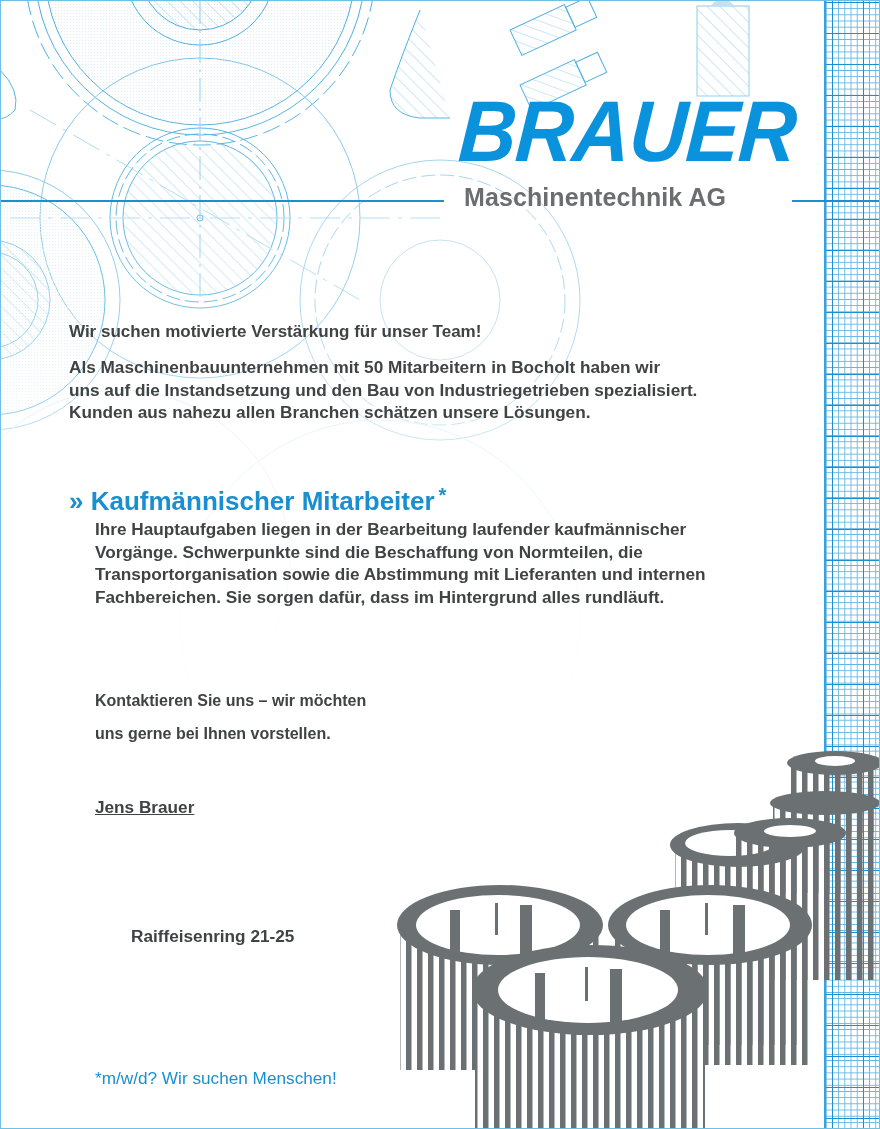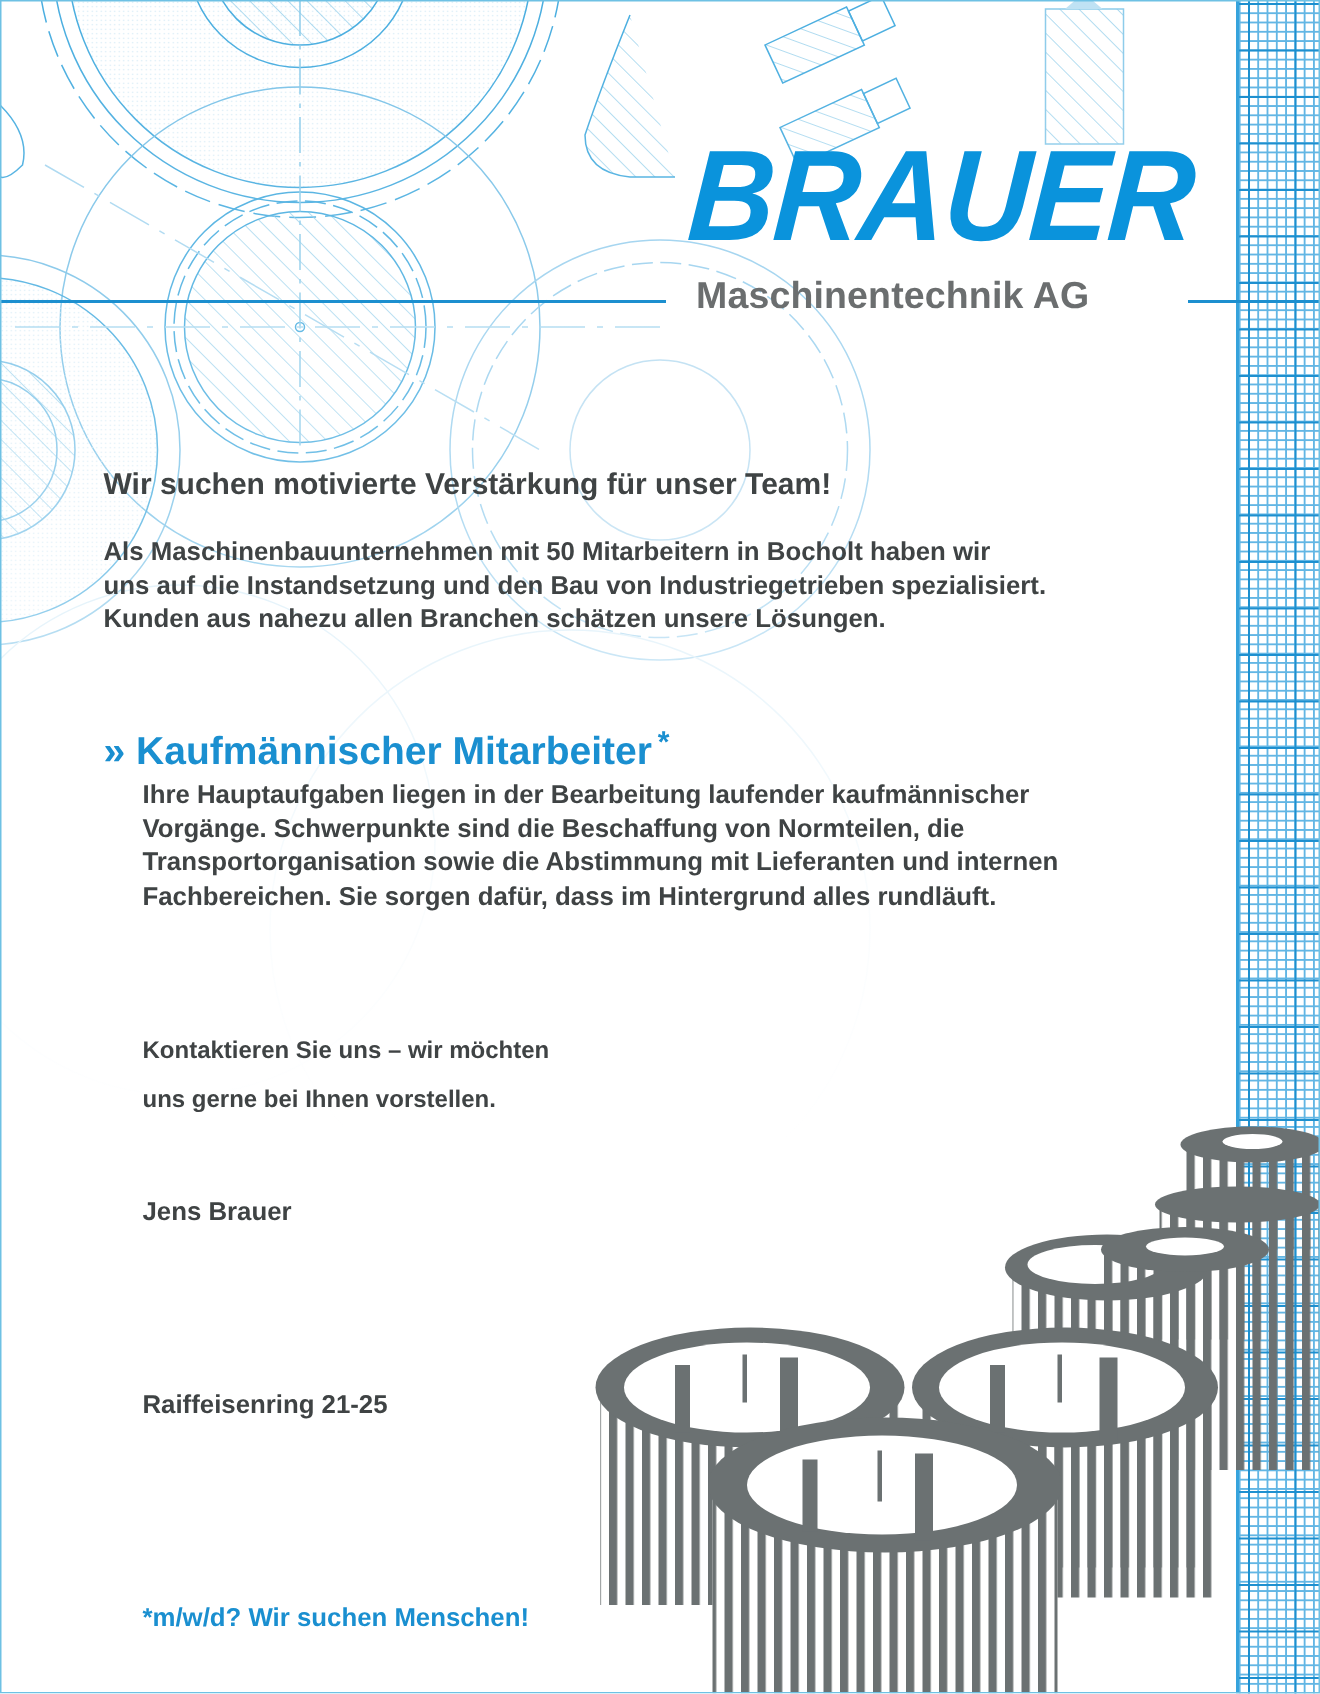--- a/index.html
+++ b/index.html
@@ -58,7 +58,7 @@
     }
     .content { position: absolute; z-index: 6; }
     .headline {
-      left: 69px; top: 312px; font-size: 20px; font-weight: 700; color: #3f4344; white-space: nowrap;
+      left: 69px; top: 322px; font-size: 17px; font-weight: 700; color: #3f4344; white-space: nowrap;
     }
     .intro {
       left: 69px; top: 356px; font-size: 17.2px; line-height: 22.5px; font-weight: 700; color: #3f4344;

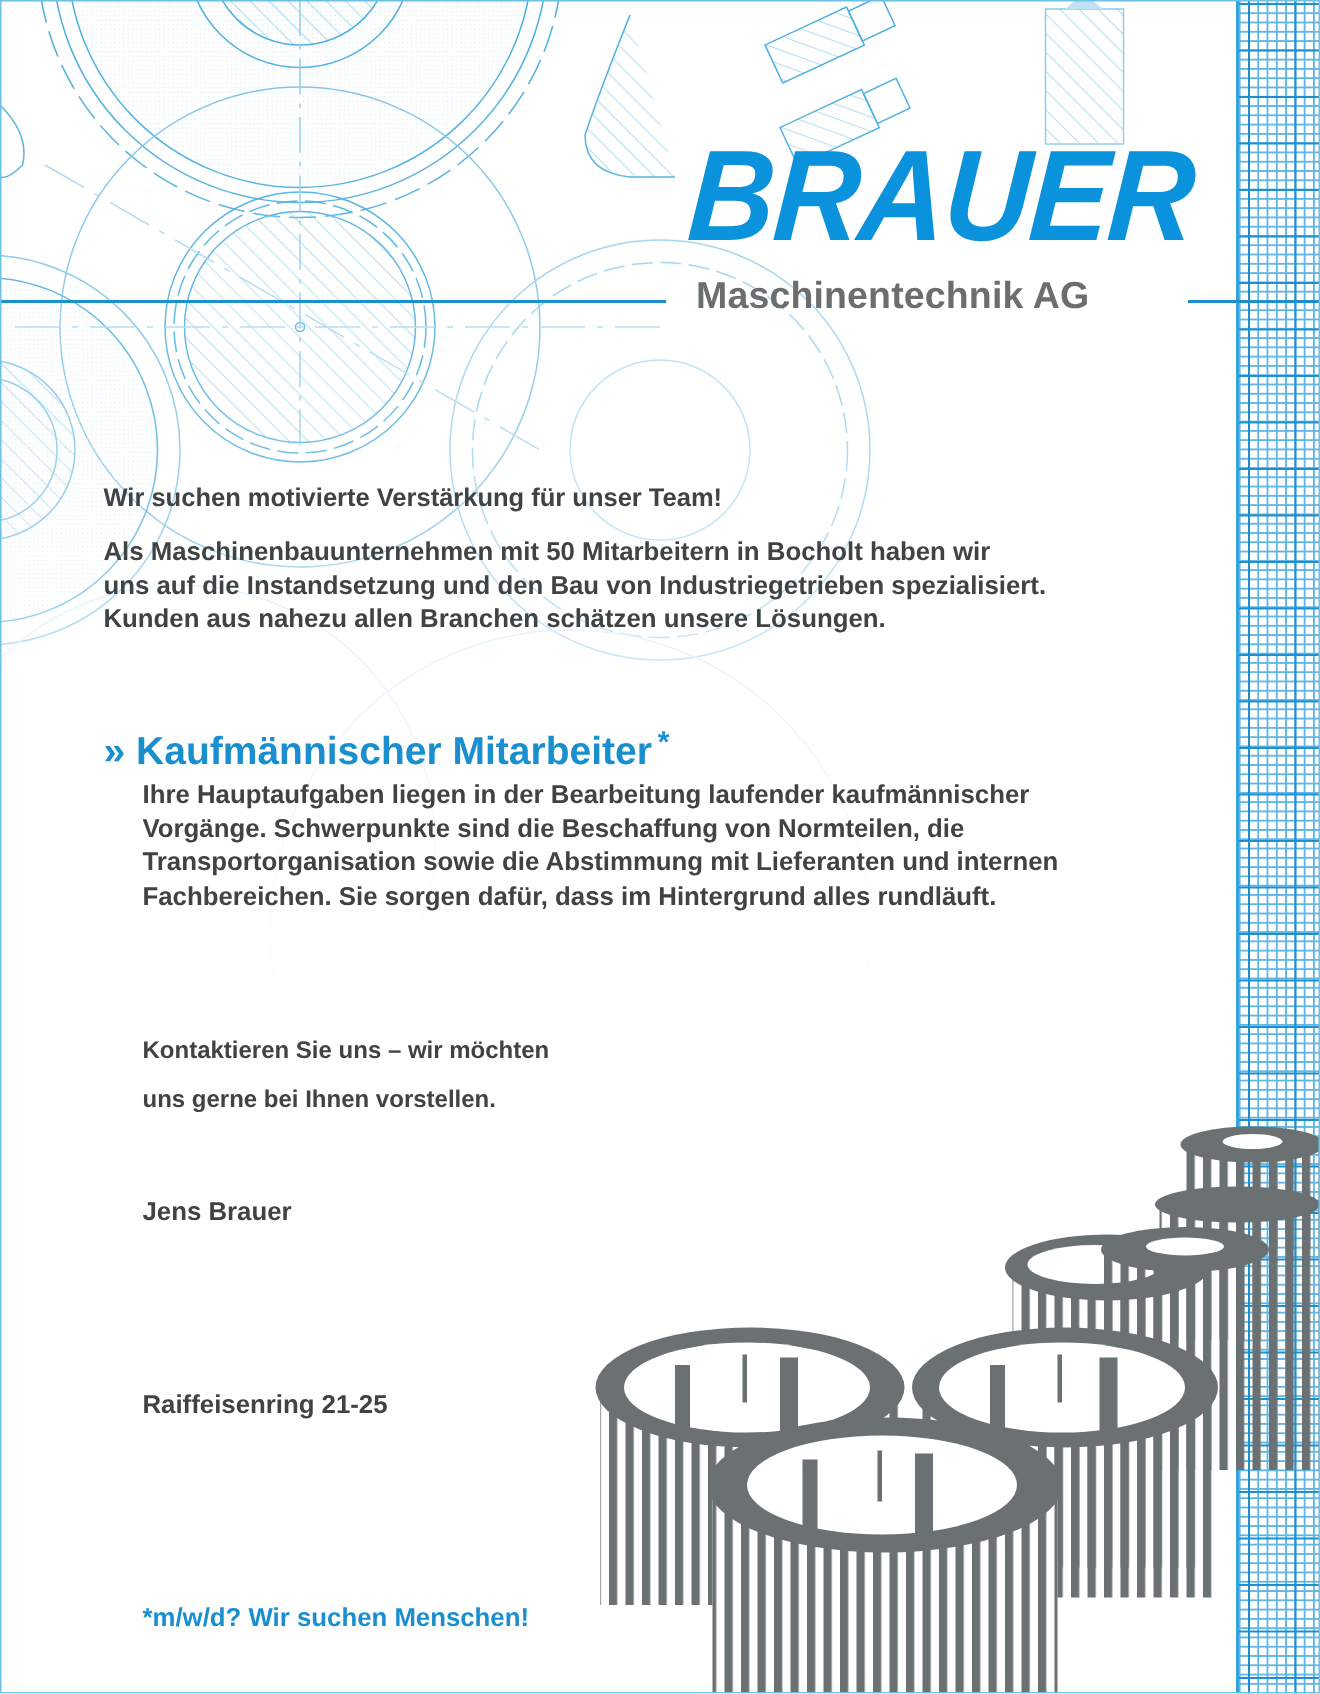--- a/index.html
+++ b/index.html
@@ -77,7 +77,7 @@
     }
     .cta div { white-space: nowrap; }
     .contact {
-      left: 95px; top: 795px; font-size: 17.2px; line-height: 25px; font-weight: 700; color: #3f4344;
+      left: 95px; top: 795px; font-size: 17.2px; line-height: 25px; font-weight: 700; color: #3f4344; text-decoration: underline;
     }
     .contact div { white-space: nowrap; }
     .address {

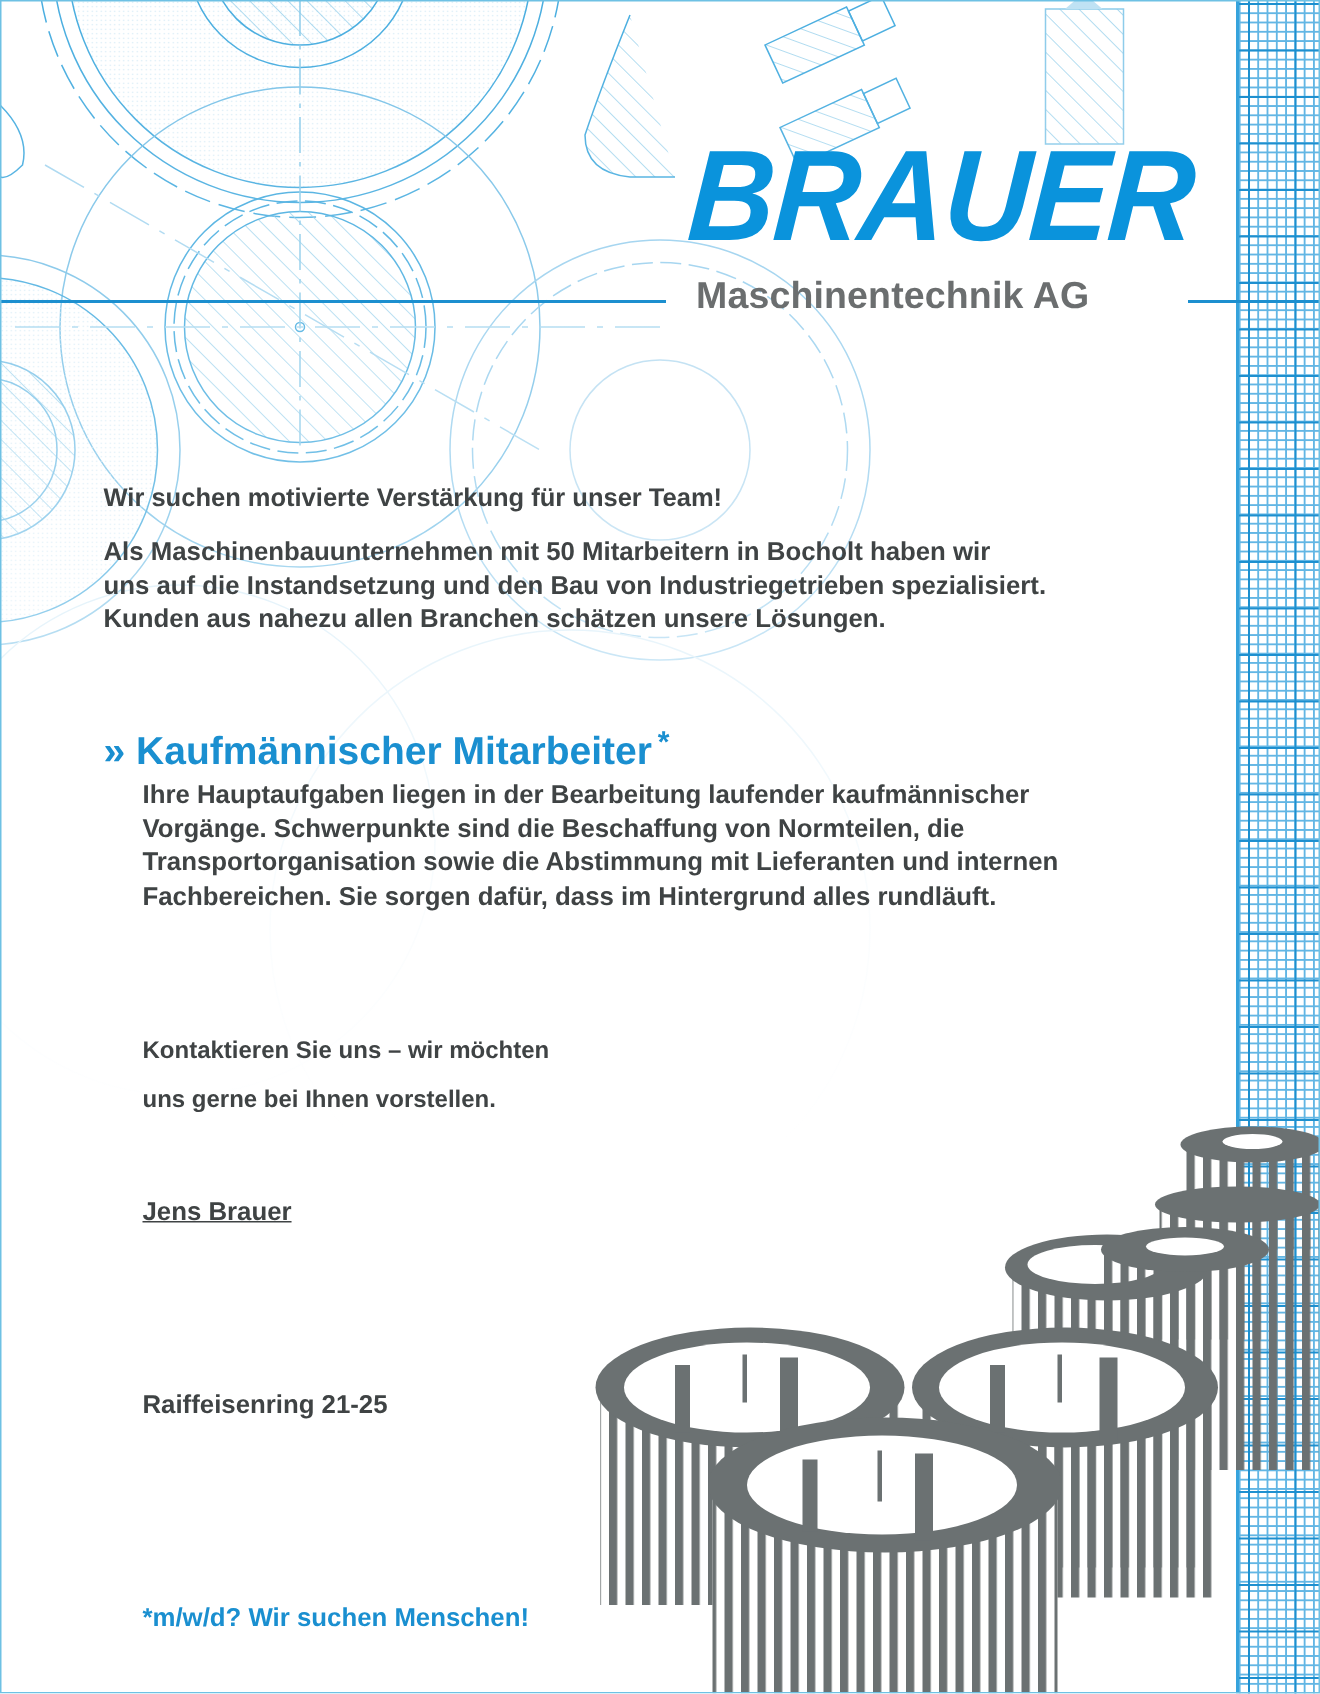--- a/index.html
+++ b/index.html
@@ -83,7 +83,7 @@
     .address {
       left: 95px; top: 922px; font-size: 17.2px; line-height: 28px; font-weight: 700; color: #3f4344;
     }
-    .address div { white-space: nowrap; }
+    .address div { white-space: nowrap; margin-left: 36px; }
     .footer-note {
       left: 95px; top: 1068px; font-size: 17.2px; font-weight: 700; color: #1a8fd0; white-space: nowrap;
     }

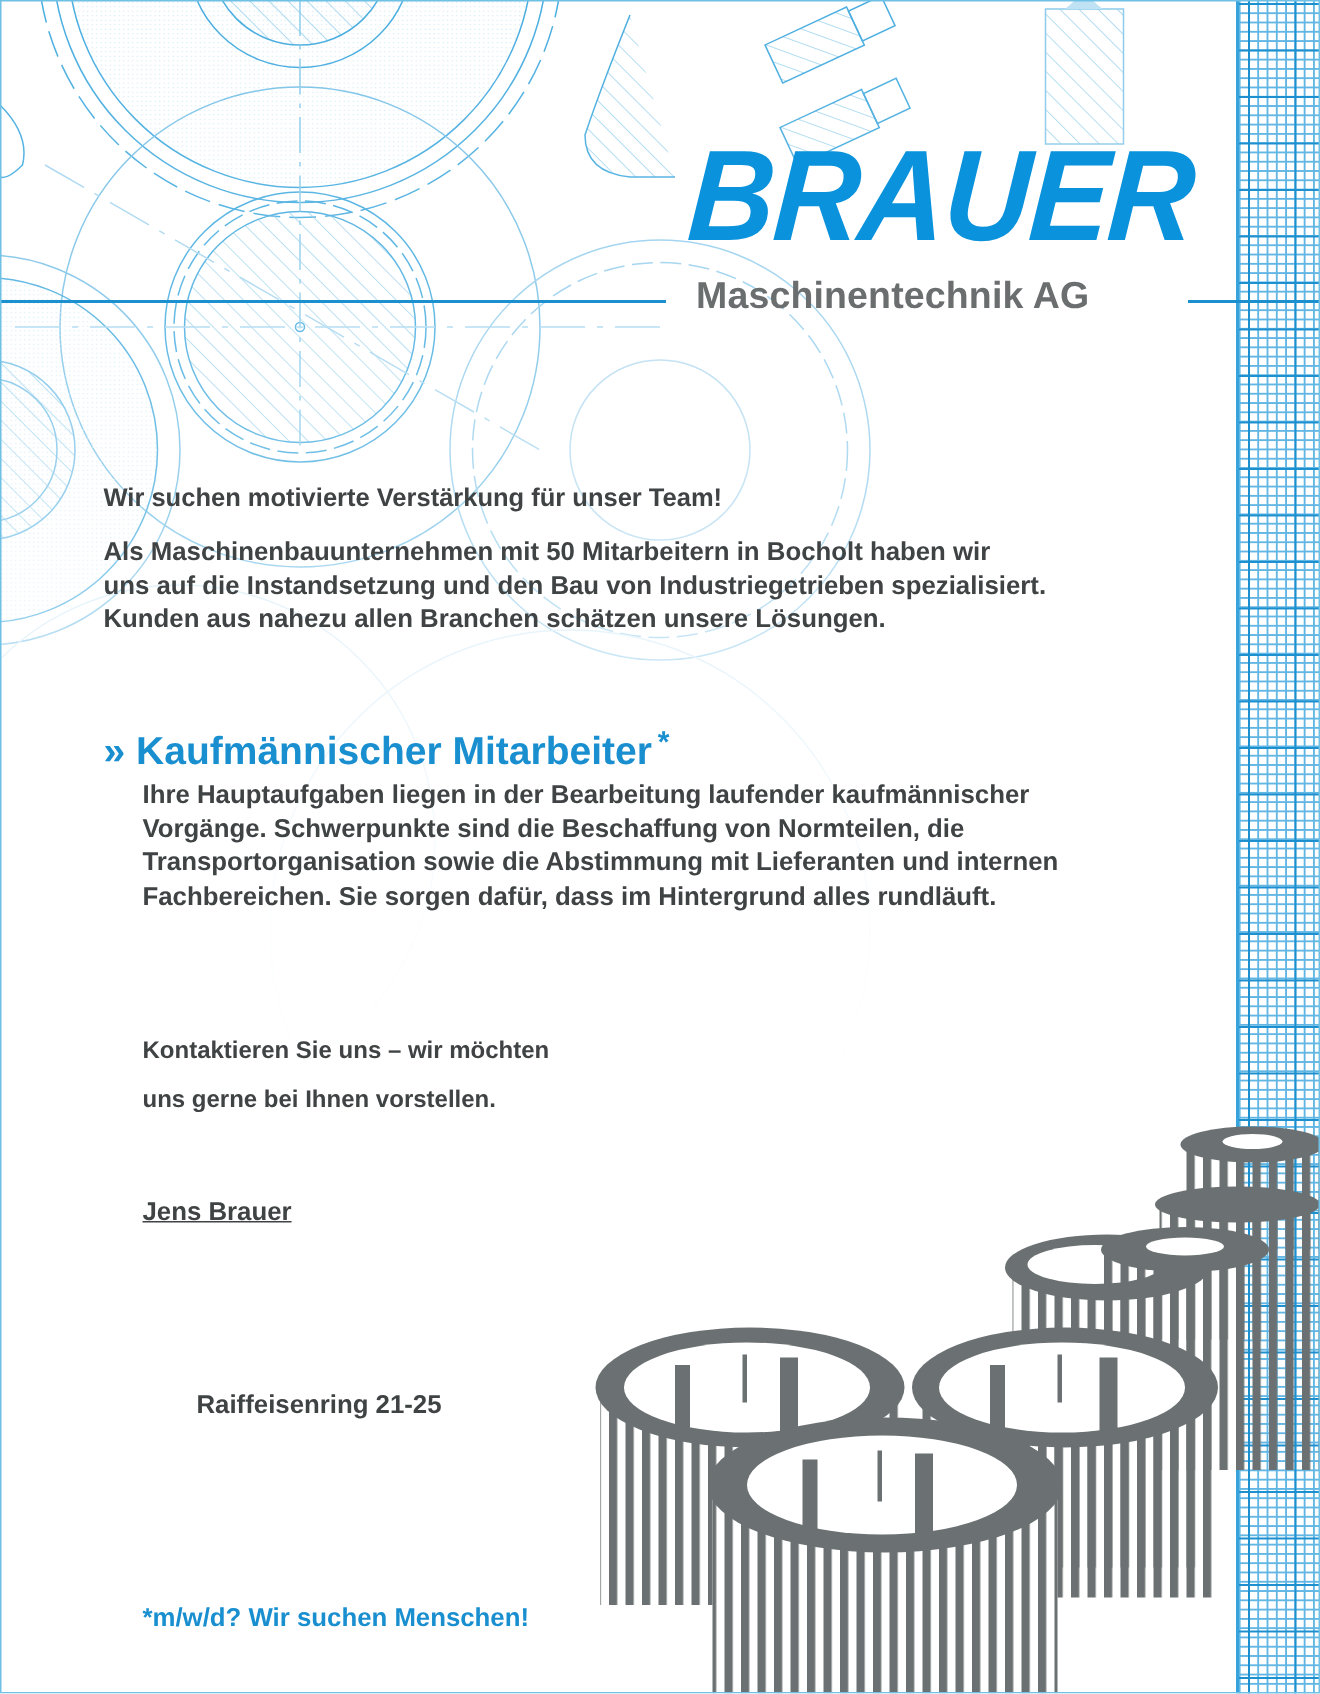--- a/index.html
+++ b/index.html
@@ -85,7 +85,7 @@
     }
     .address div { white-space: nowrap; margin-left: 36px; }
     .footer-note {
-      left: 95px; top: 1068px; font-size: 17.2px; font-weight: 700; color: #1a8fd0; white-space: nowrap;
+      left: 95px; top: 1068px; font-size: 17.2px; font-weight: 400; color: #1a8fd0; white-space: nowrap;
     }
     a.link { color: inherit; text-decoration: none; }
   </style>

